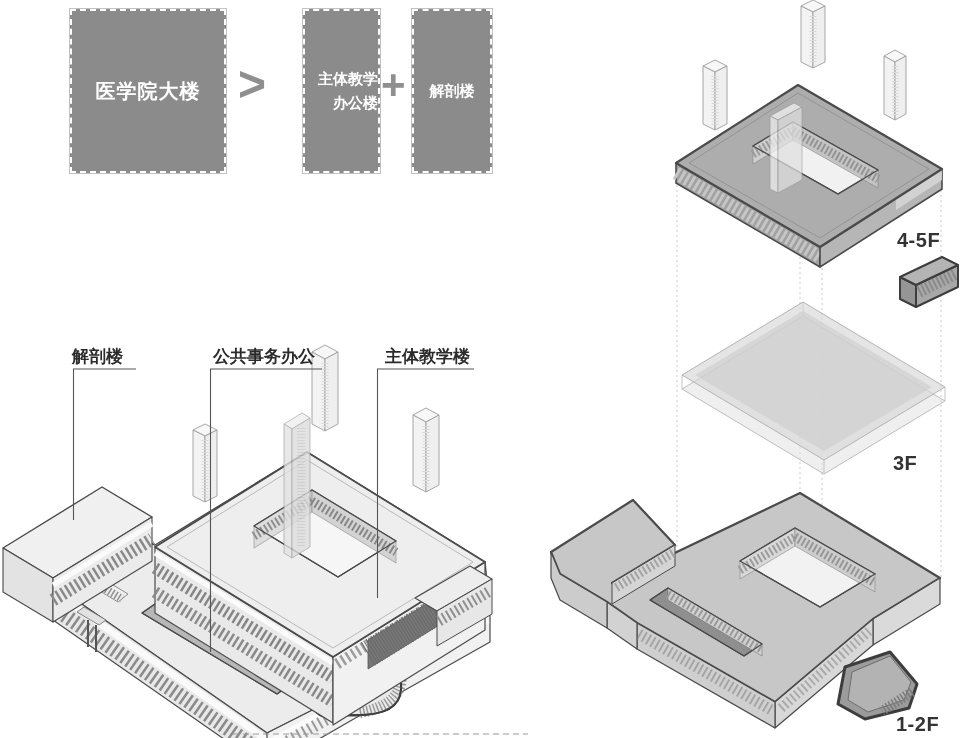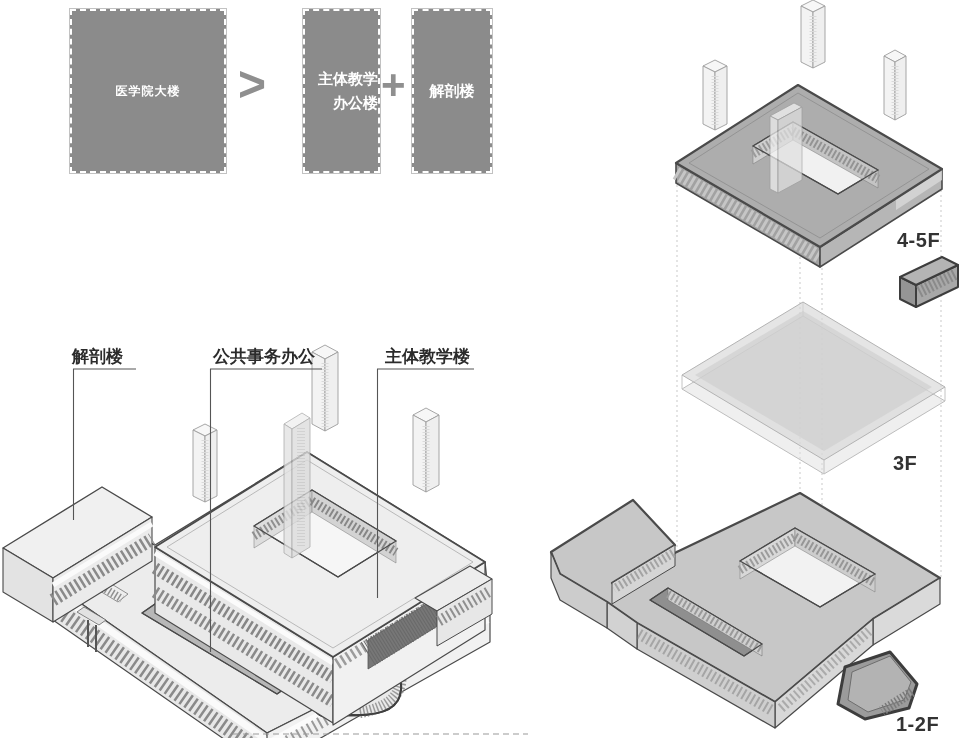--- a/index.html
+++ b/index.html
@@ -15,7 +15,7 @@
     color:#FFFFFF;font-weight:bold;
   }
   .concept-box .line{display:block;}
-  .box-large{left:70px;width:156px;text-align:center;font-size:12px;letter-spacing:1px;}
+  .box-large{left:70px;width:156px;text-align:center;font-size:20px;letter-spacing:1px;}
   .box-mid{left:303px;width:77px;font-size:15px;padding-left:7px;line-height:24px;text-align:right;}
   .box-small{left:412px;width:80px;text-align:center;font-size:15px;}
   .op{position:absolute;color:#8F8F8F;font-weight:bold;line-height:1;}

